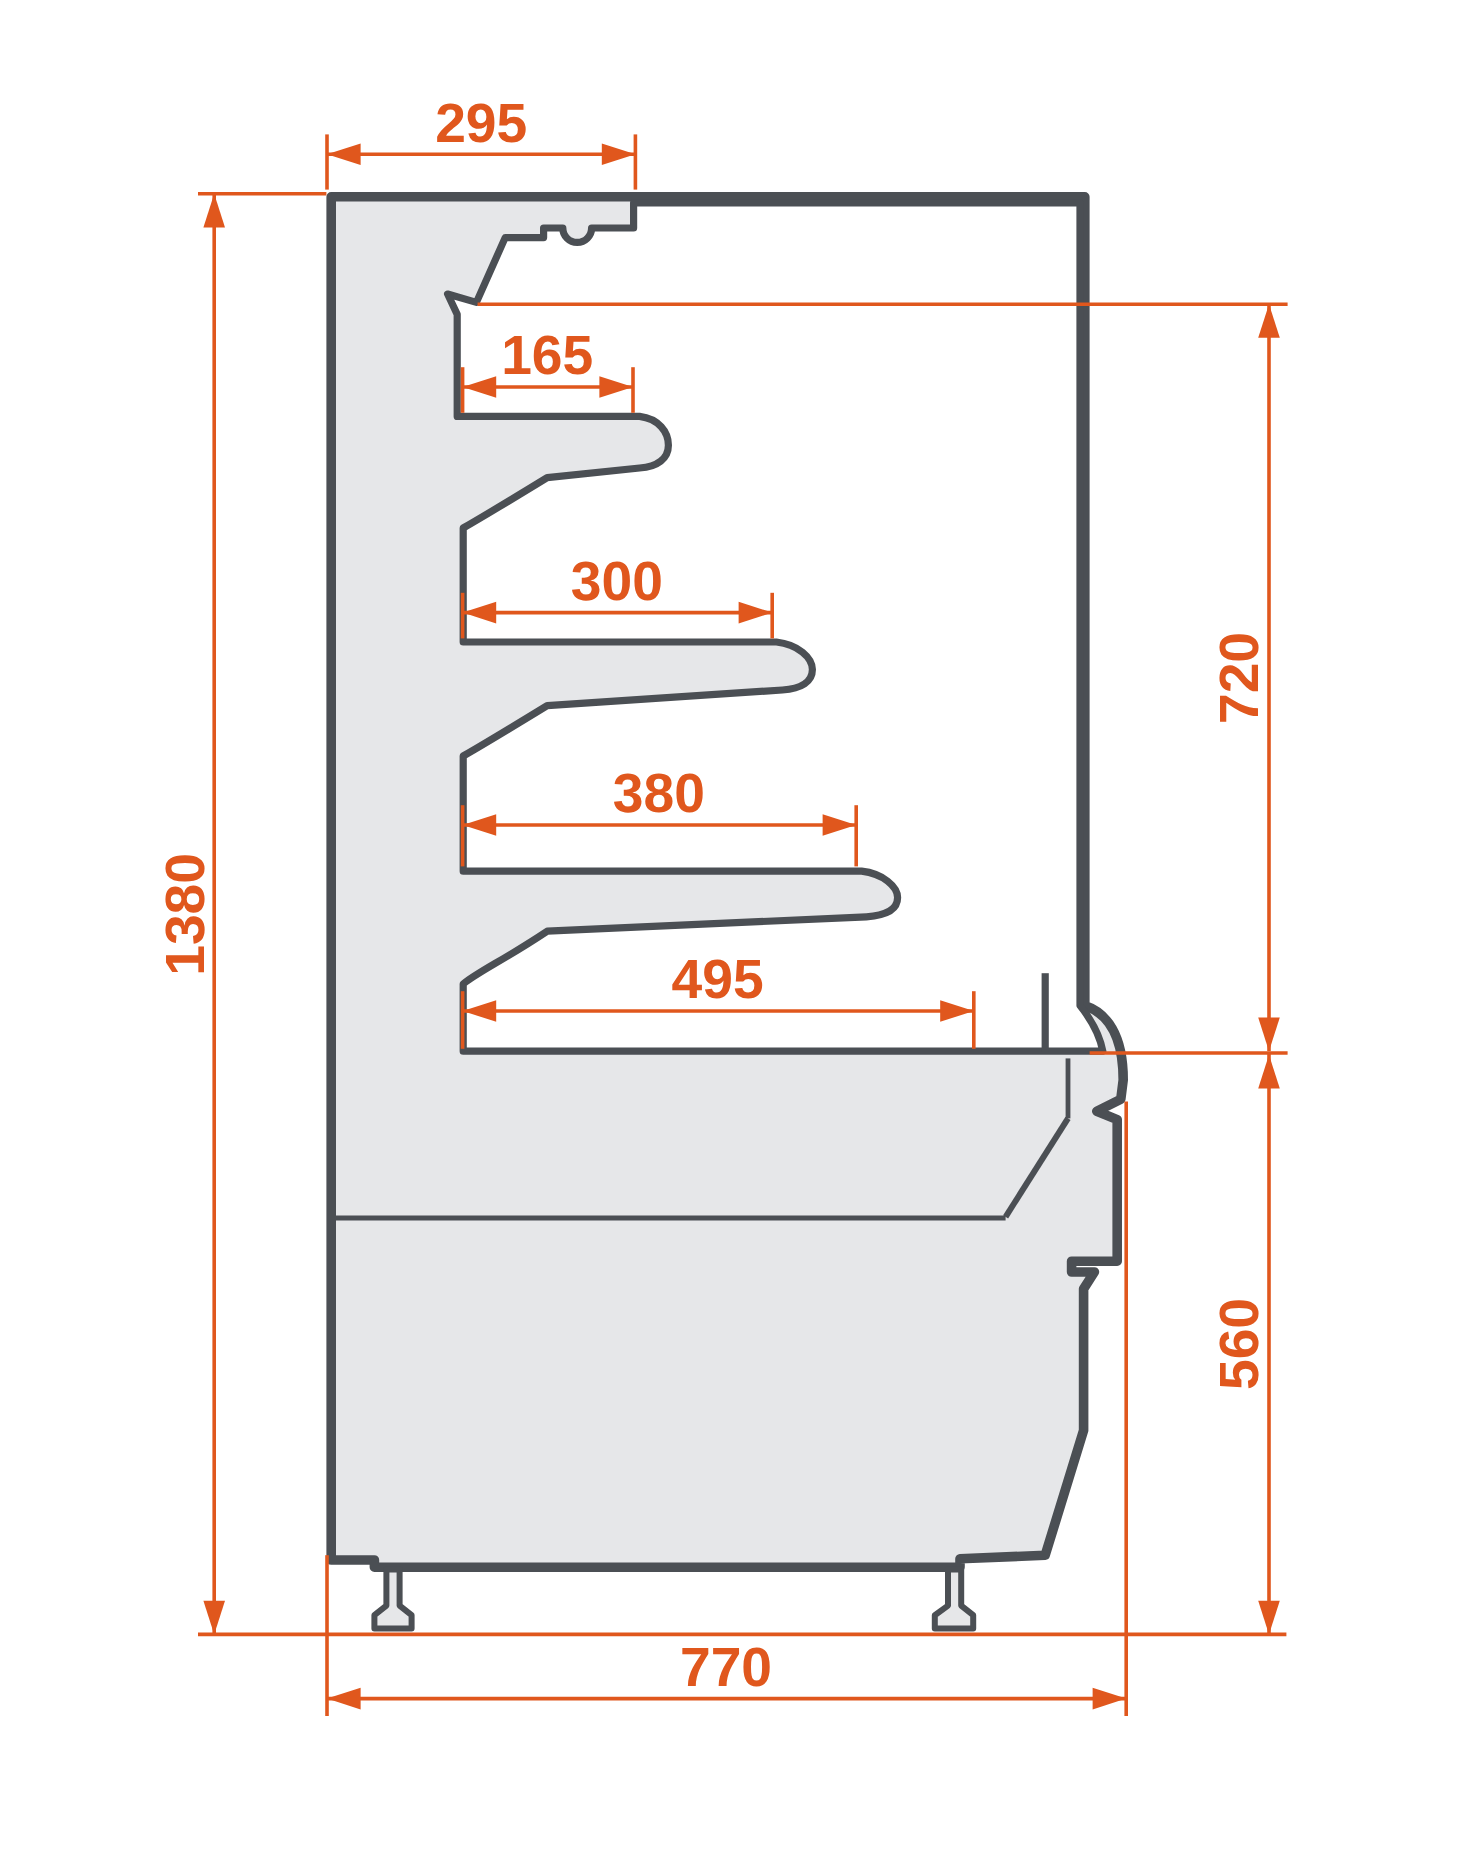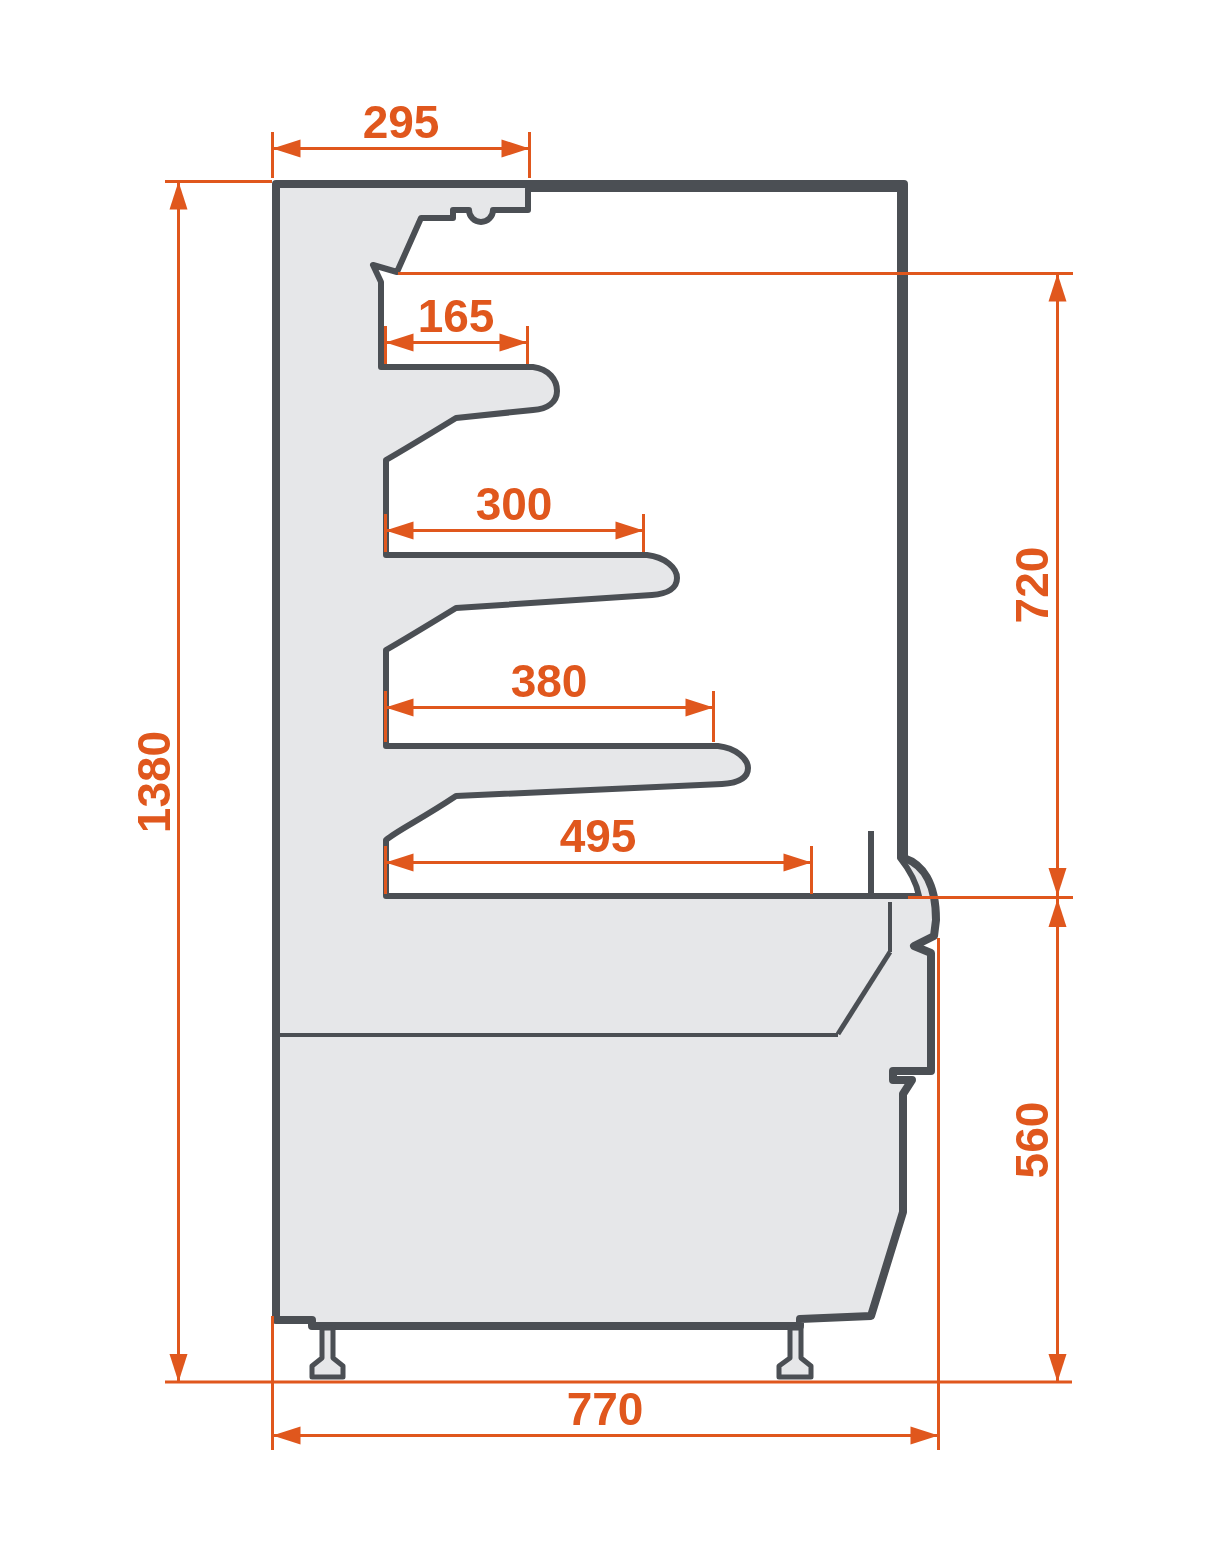--- a/index.html
+++ b/index.html
@@ -10,7 +10,7 @@
     --background:#FFFFFF;
   }
   html,body{margin:0;padding:0;background:var(--background);}
-  .stage{width:1230px;height:1510px;position:relative;background:var(--background);margin-top:20px;}
+  .stage{width:1230px;height:1510px;position:relative;background:var(--background);}
   svg{display:block;}
   .silhouette{fill:var(--fill);stroke:var(--outline);stroke-width:8;stroke-linejoin:round;}
   .cavity{fill:var(--cavity);stroke:var(--outline);stroke-width:6;stroke-linejoin:round;}

